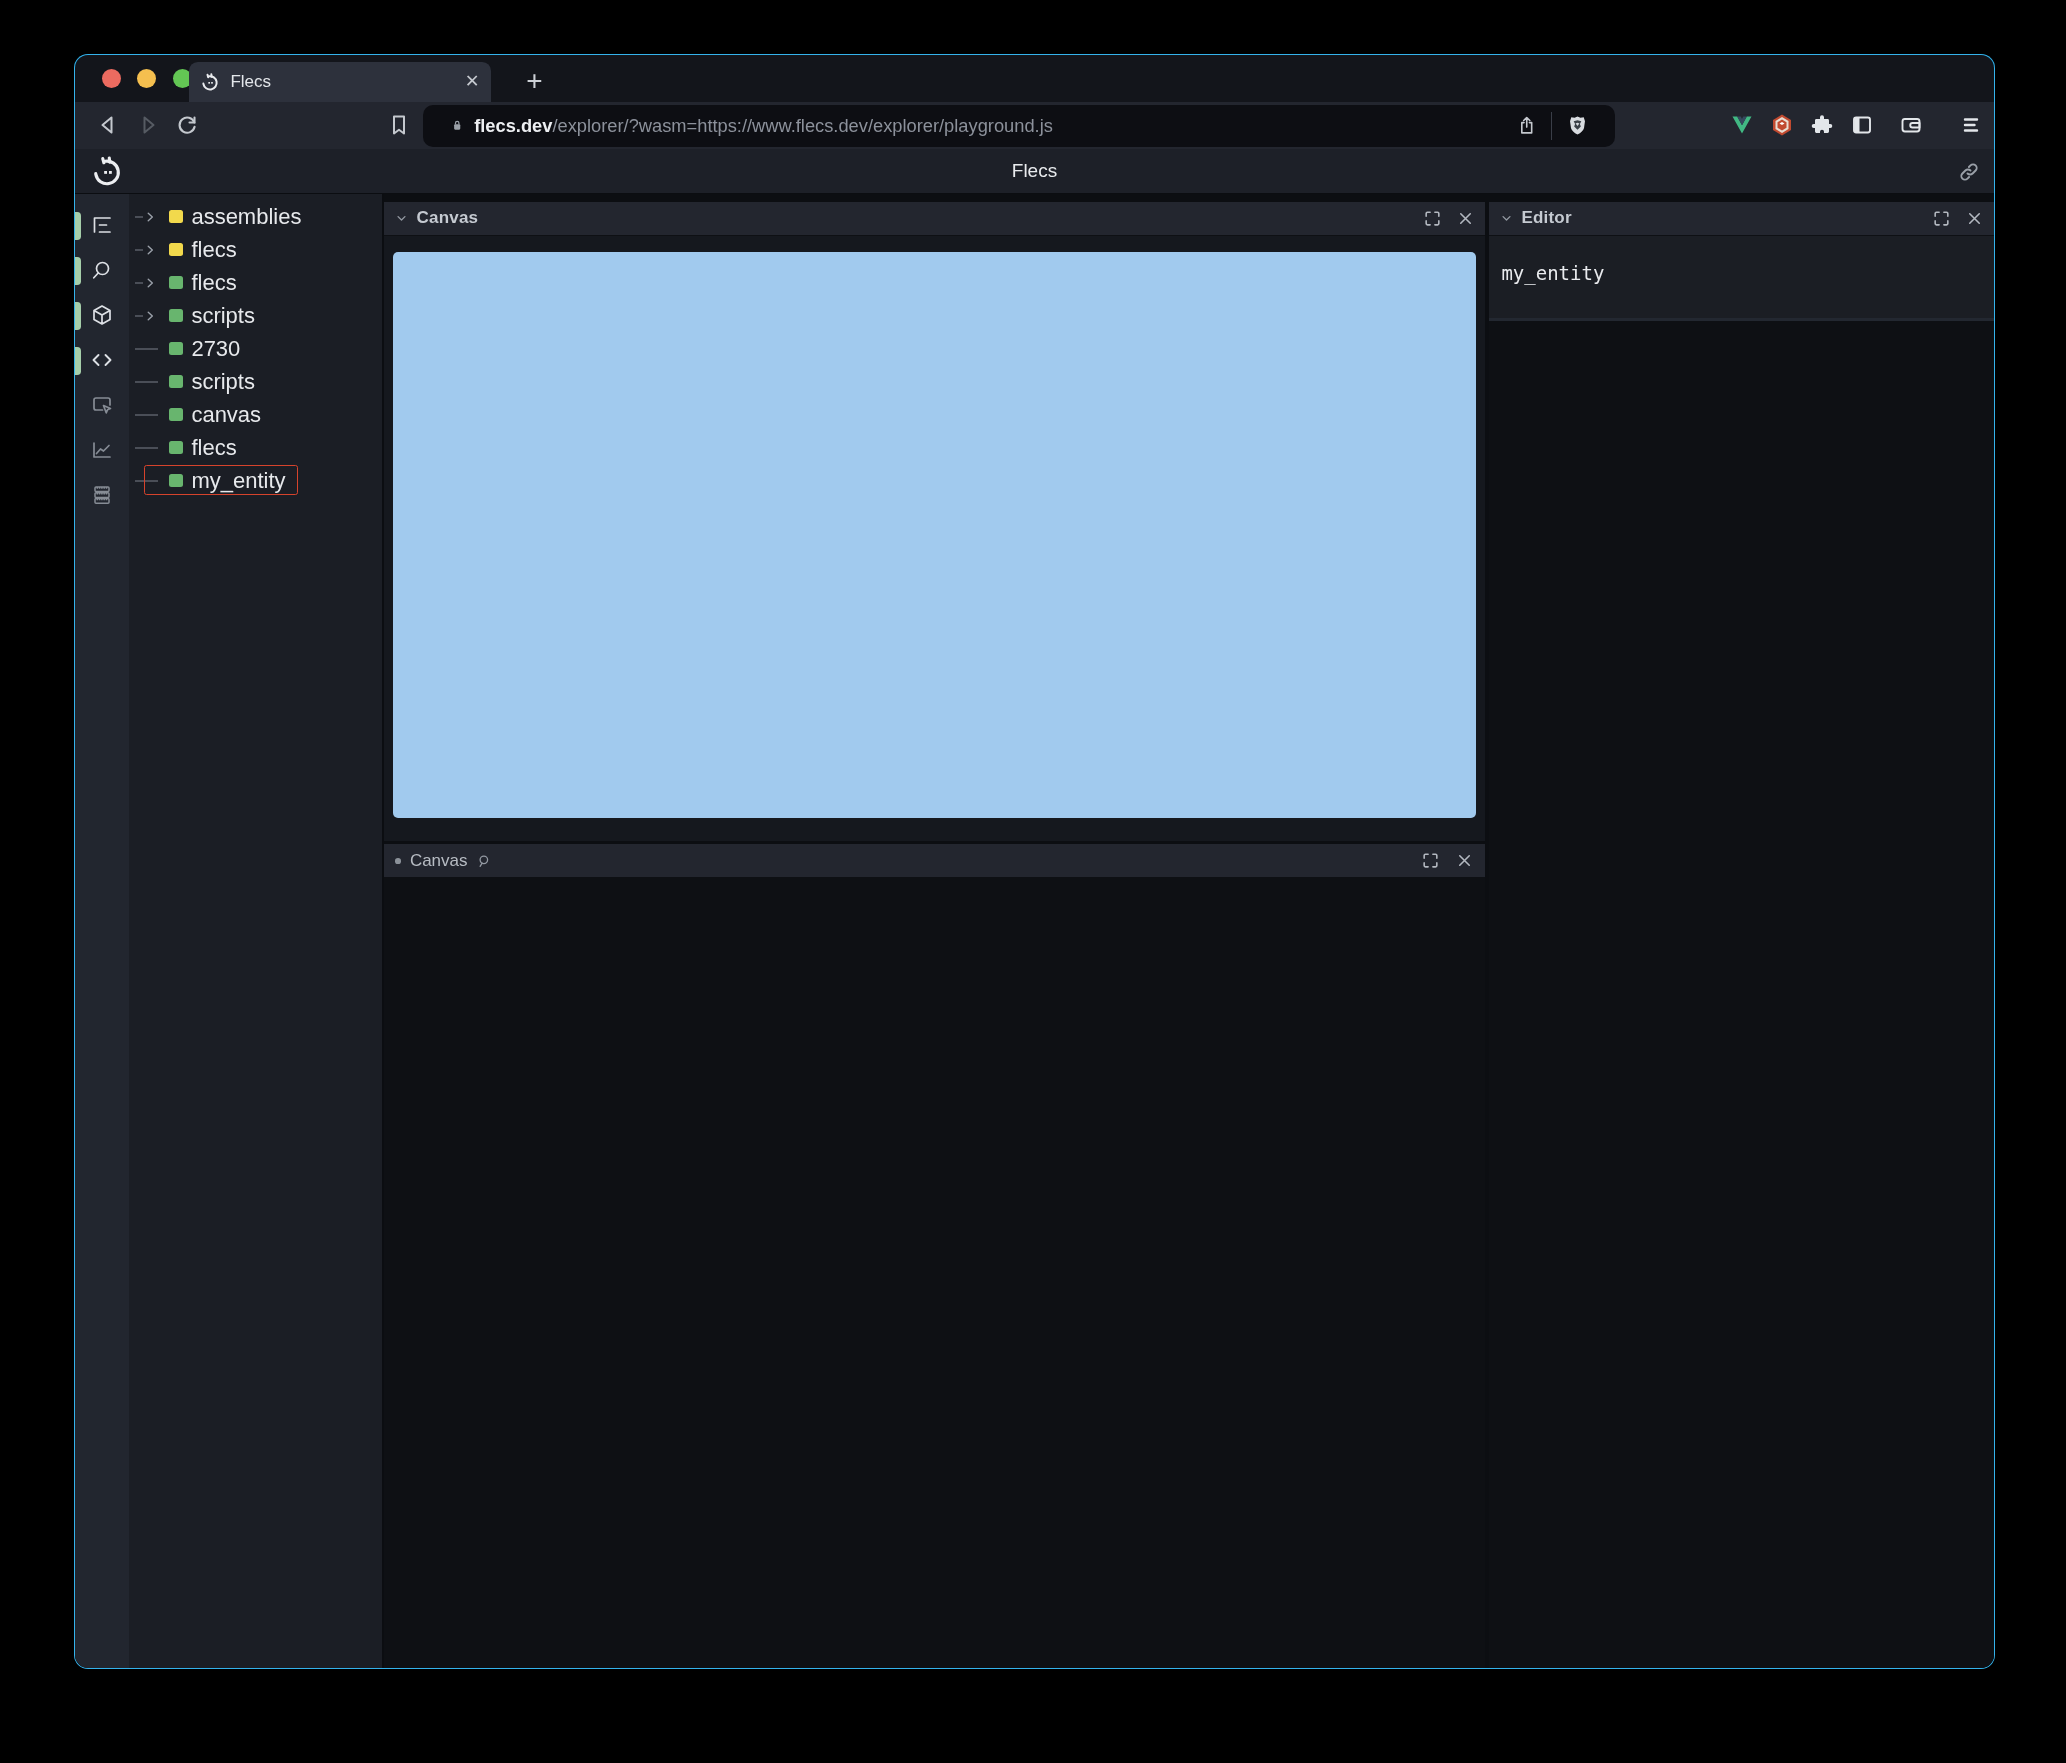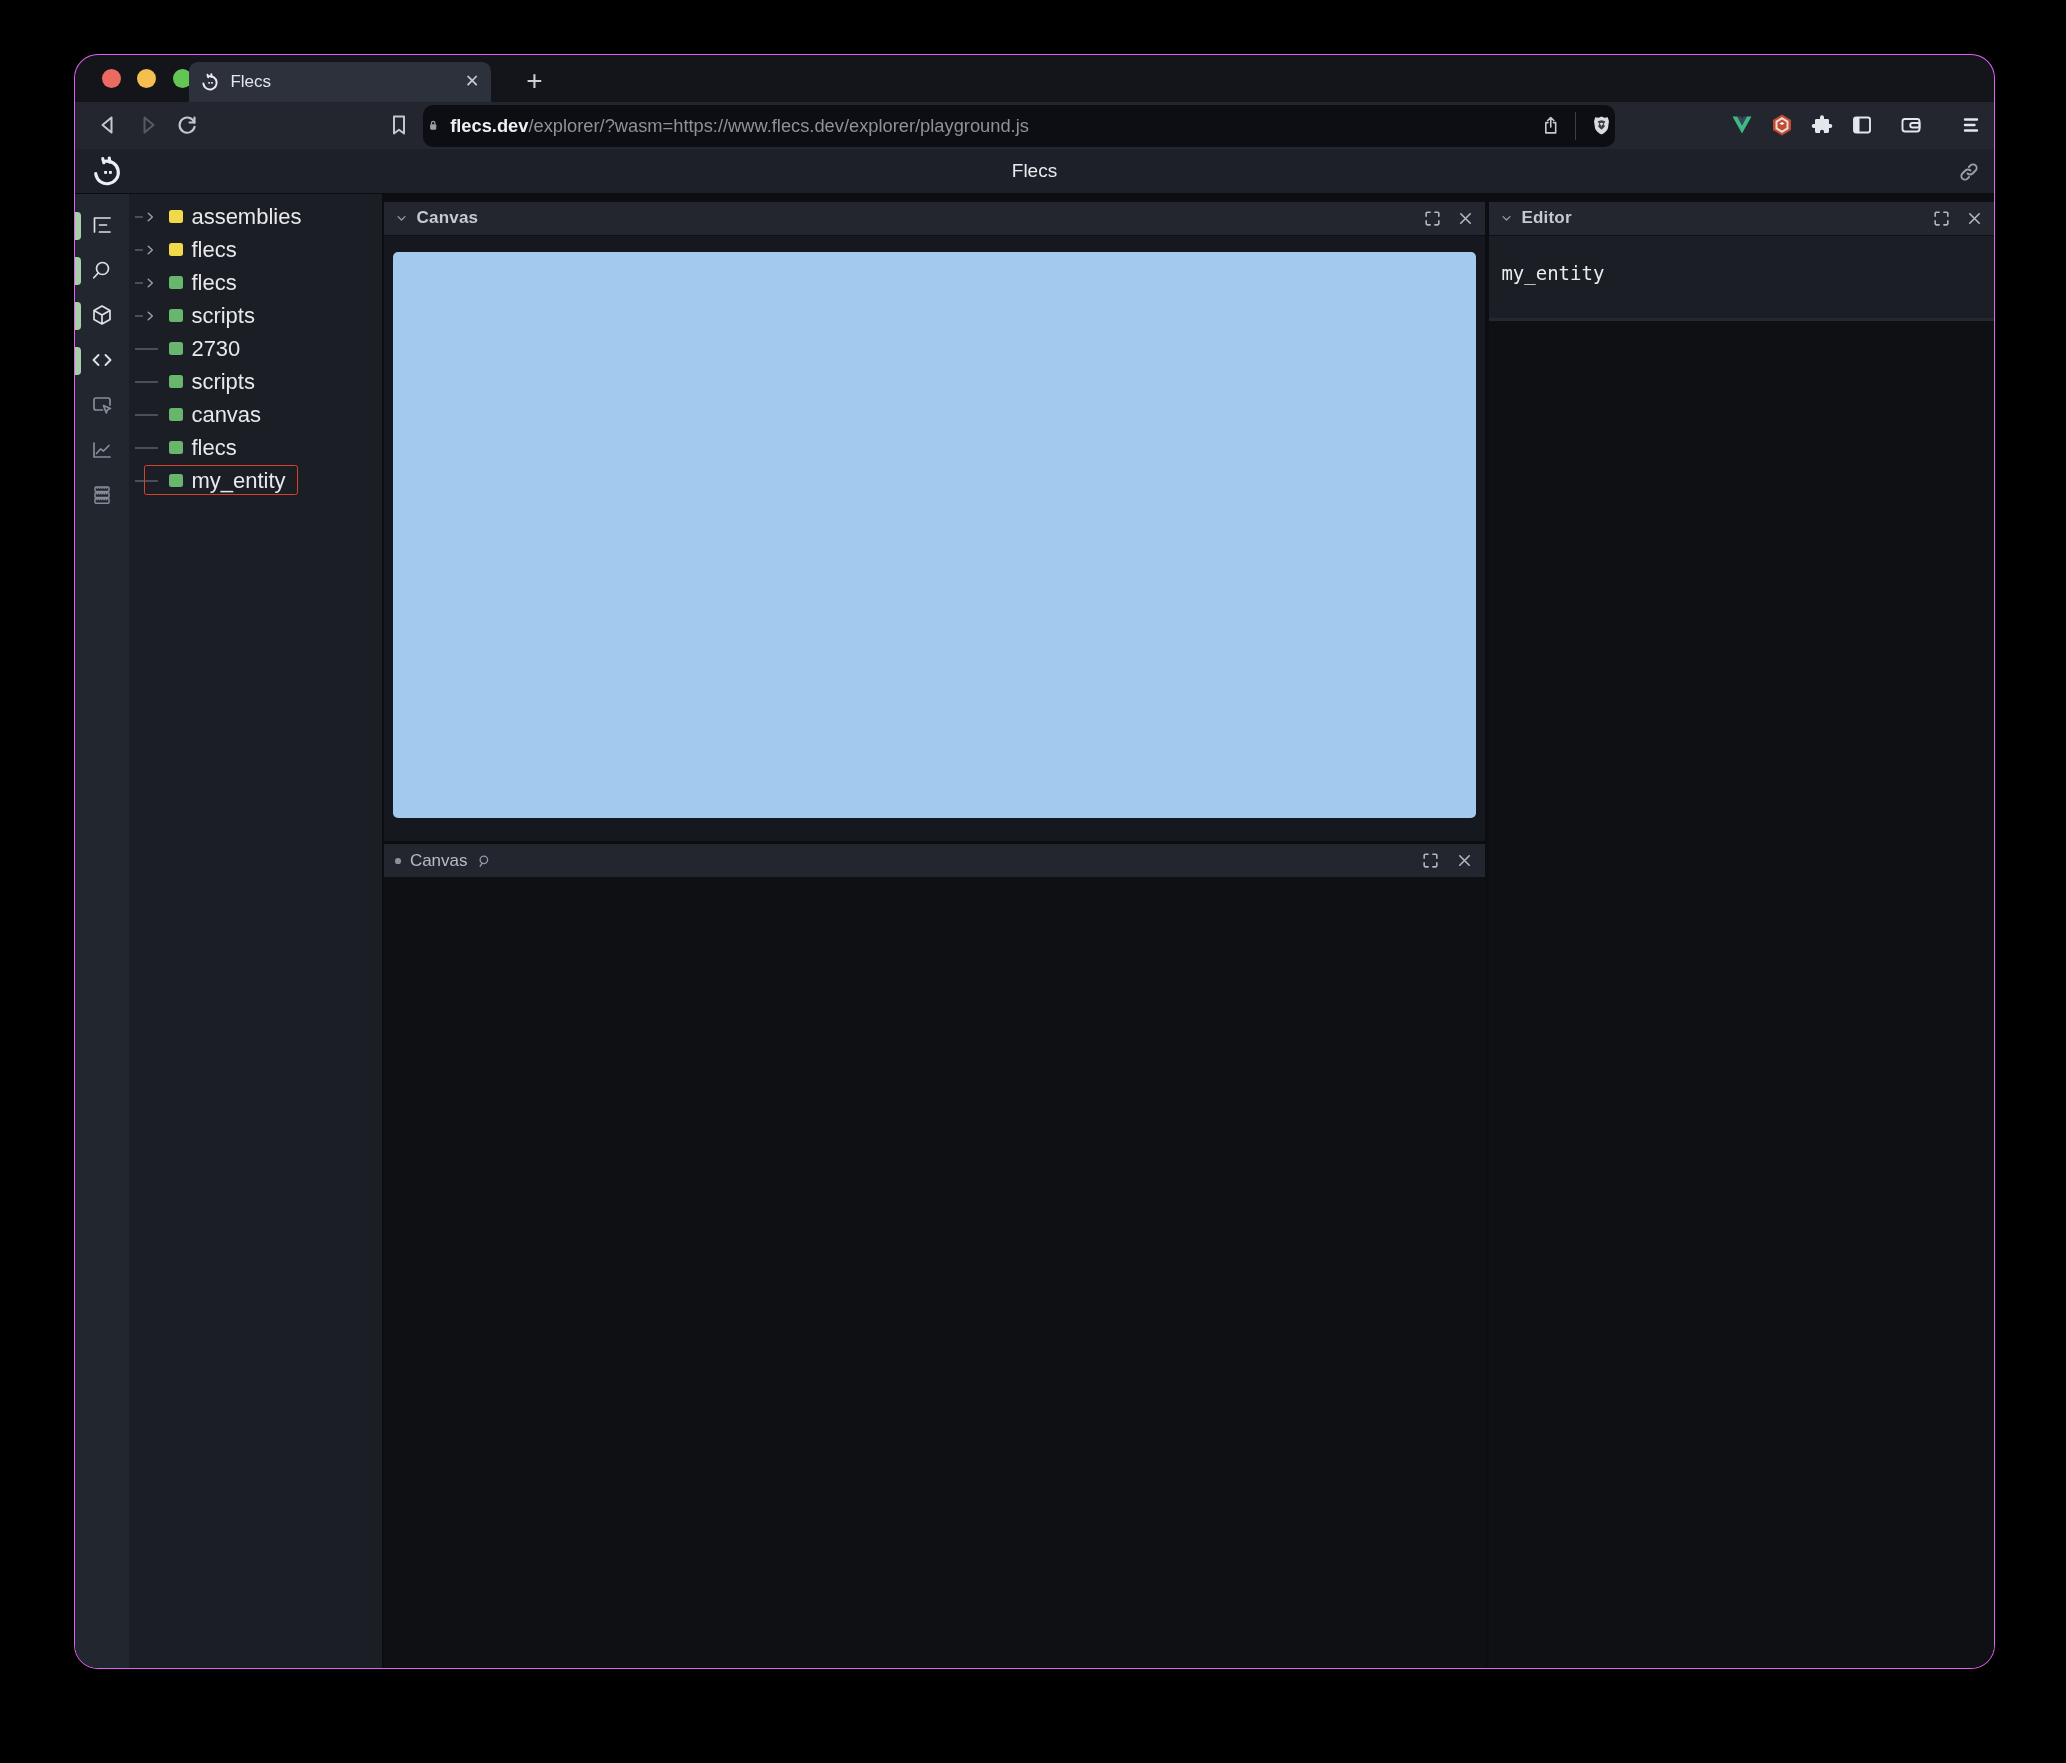--- a/index.html
+++ b/index.html
@@ -8,8 +8,8 @@
   *{box-sizing:border-box;}
   svg{display:block;}
 
-  .window{position:absolute;left:74px;top:54px;width:1921px;height:1615px;border-radius:24px;
-          overflow:hidden;display:flex;flex-direction:column;background:#d946ef;
+  .window{position:absolute;left:74px;top:54px;width:1921px;height:1615px;border-radius:14px;
+          overflow:hidden;display:flex;flex-direction:column;background:#0ea5e9;
           border:0.6px solid rgba(255,255,255,.16);box-shadow:0 32px 76px rgba(0,0,0,.85);}
 
   

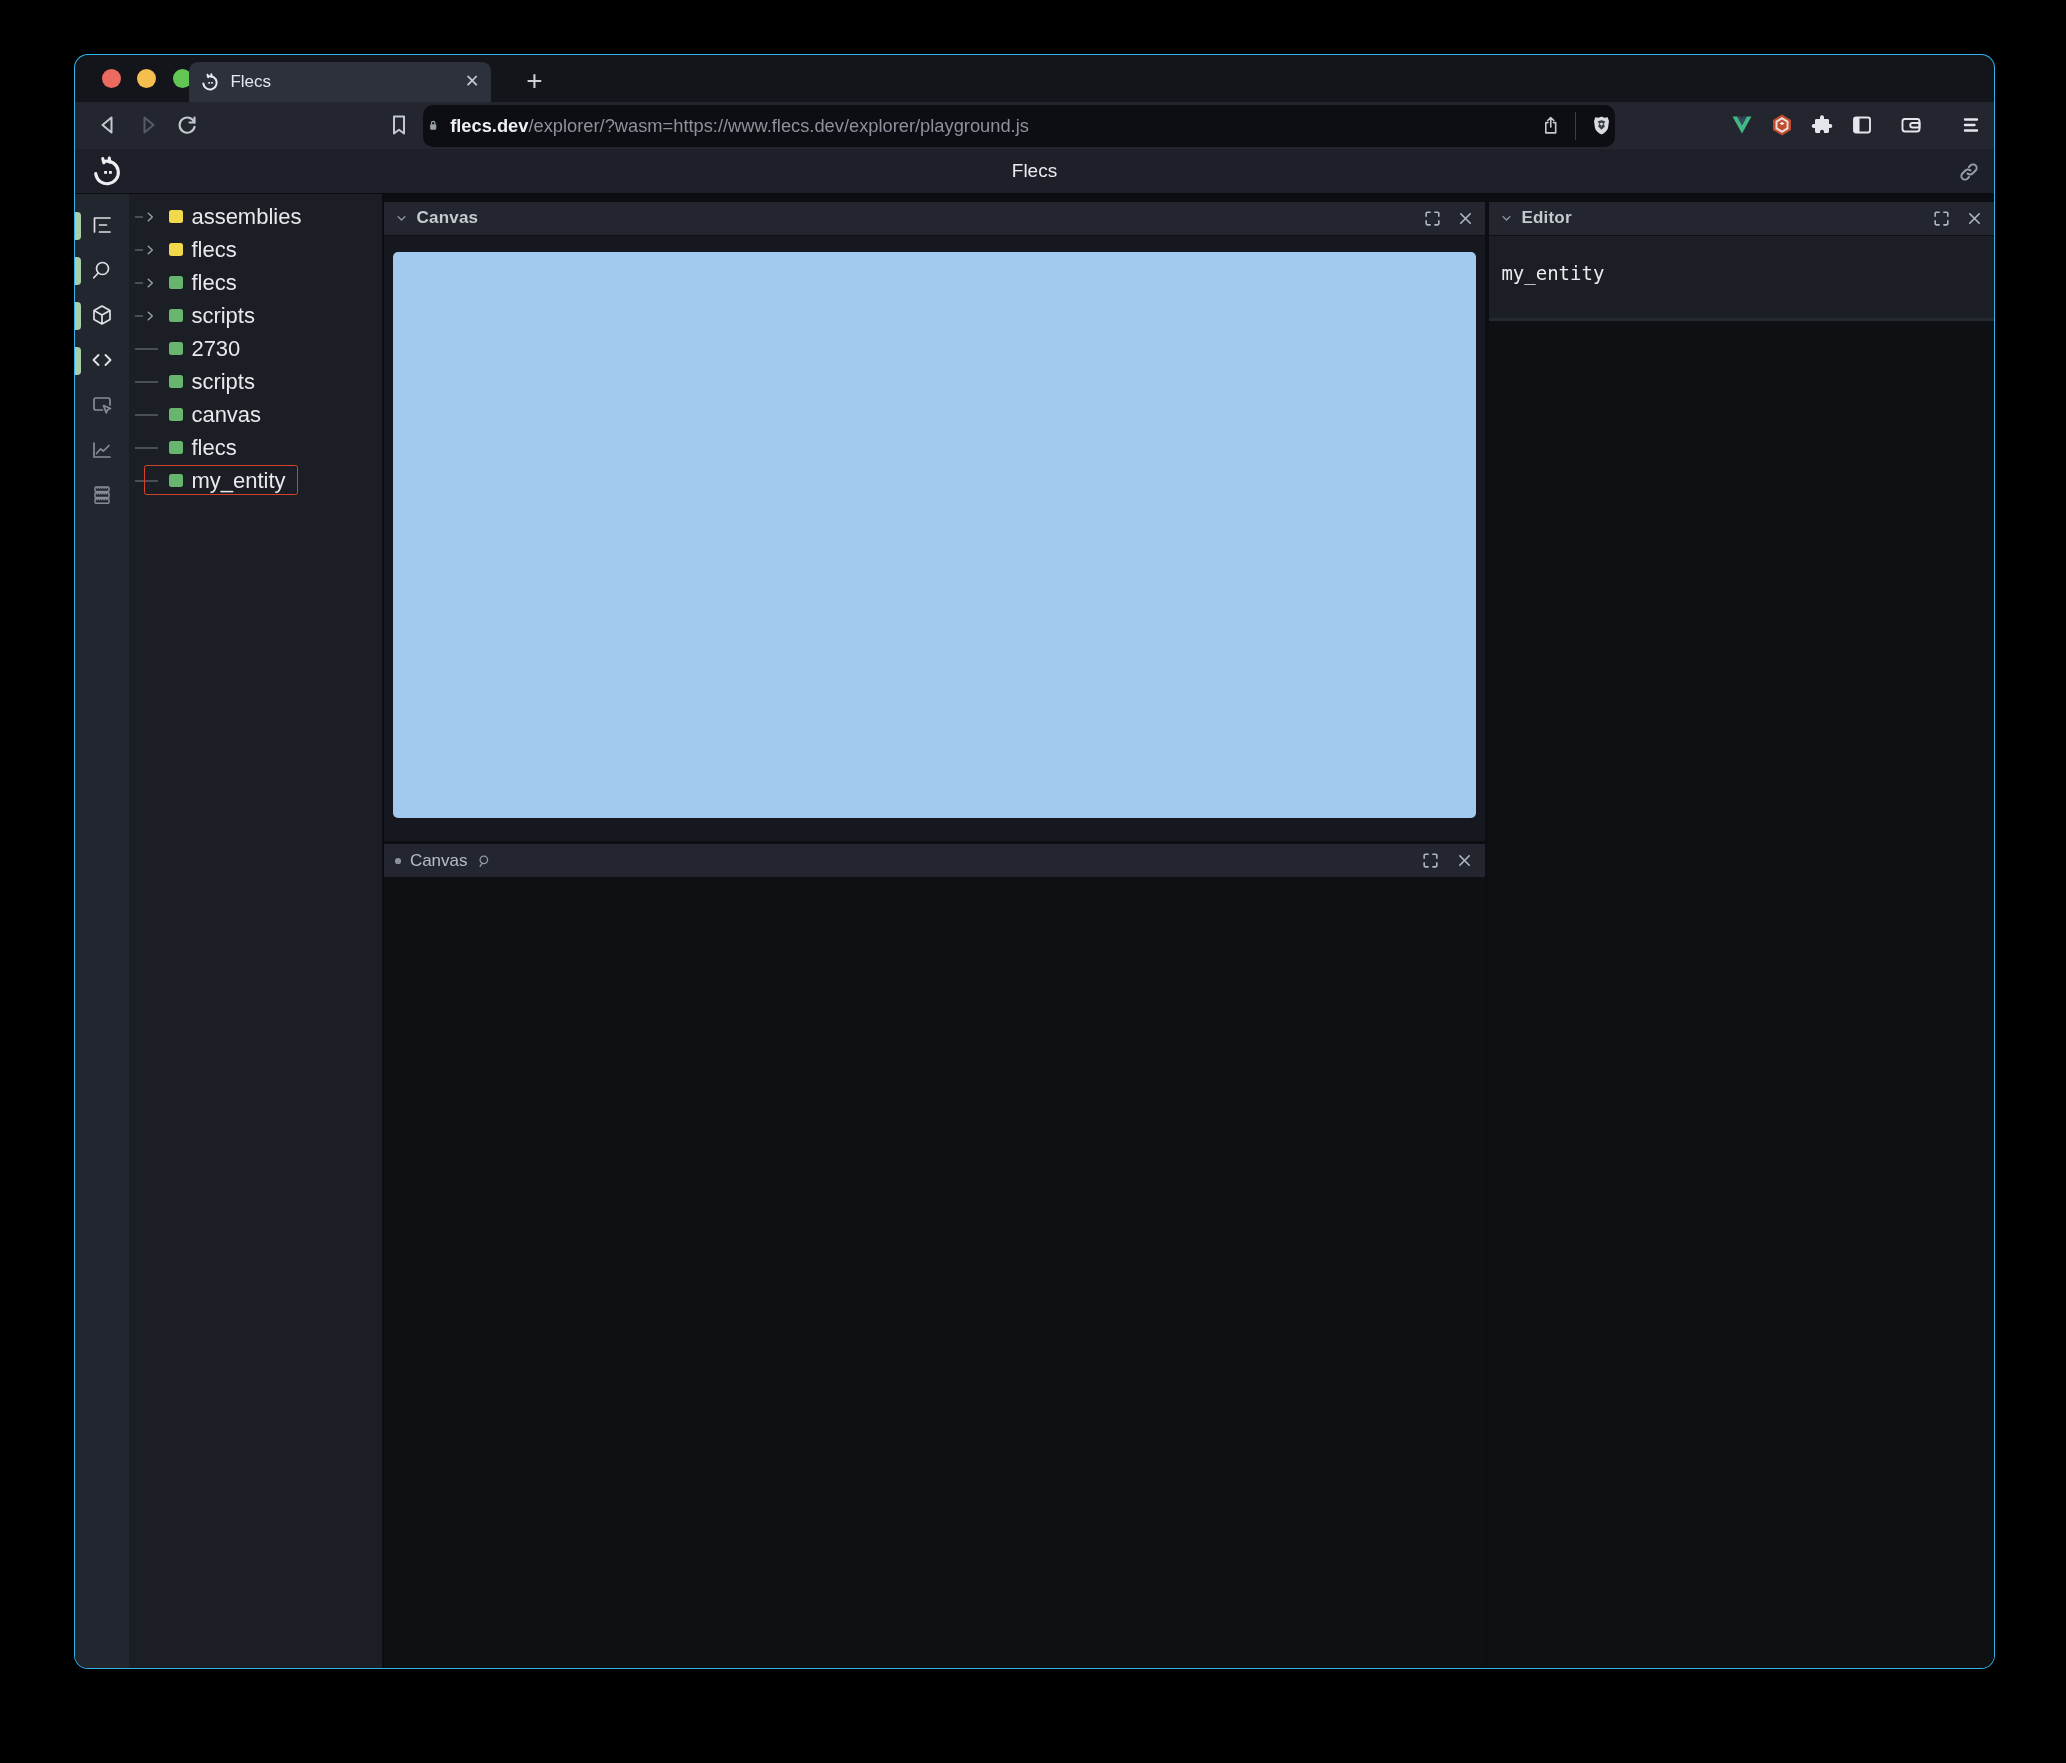--- a/index.html
+++ b/index.html
@@ -27,7 +27,7 @@
   .toolbar{height:47px;background:#23262f;position:relative;flex:none;}
   .tbico{position:absolute;top:11.4px;width:24px;height:24px;}
   .urlbar{position:absolute;left:348px;top:2.5px;width:1192px;height:42px;background:#0d0e13;
-          border-radius:10px;display:flex;align-items:center;padding:0 2px;gap:8.8px;}
+          border-radius:10px;display:flex;align-items:center;padding:0 26px;gap:8.8px;}
   .urltext{font-size:18.3px;color:#8c919b;white-space:nowrap;overflow:hidden;flex:1;}
   .urltext b{color:#edeff2;font-weight:700;}
   .urlbar .divider{width:1.3px;height:28px;background:#3a3e48;margin:0 5px;}

